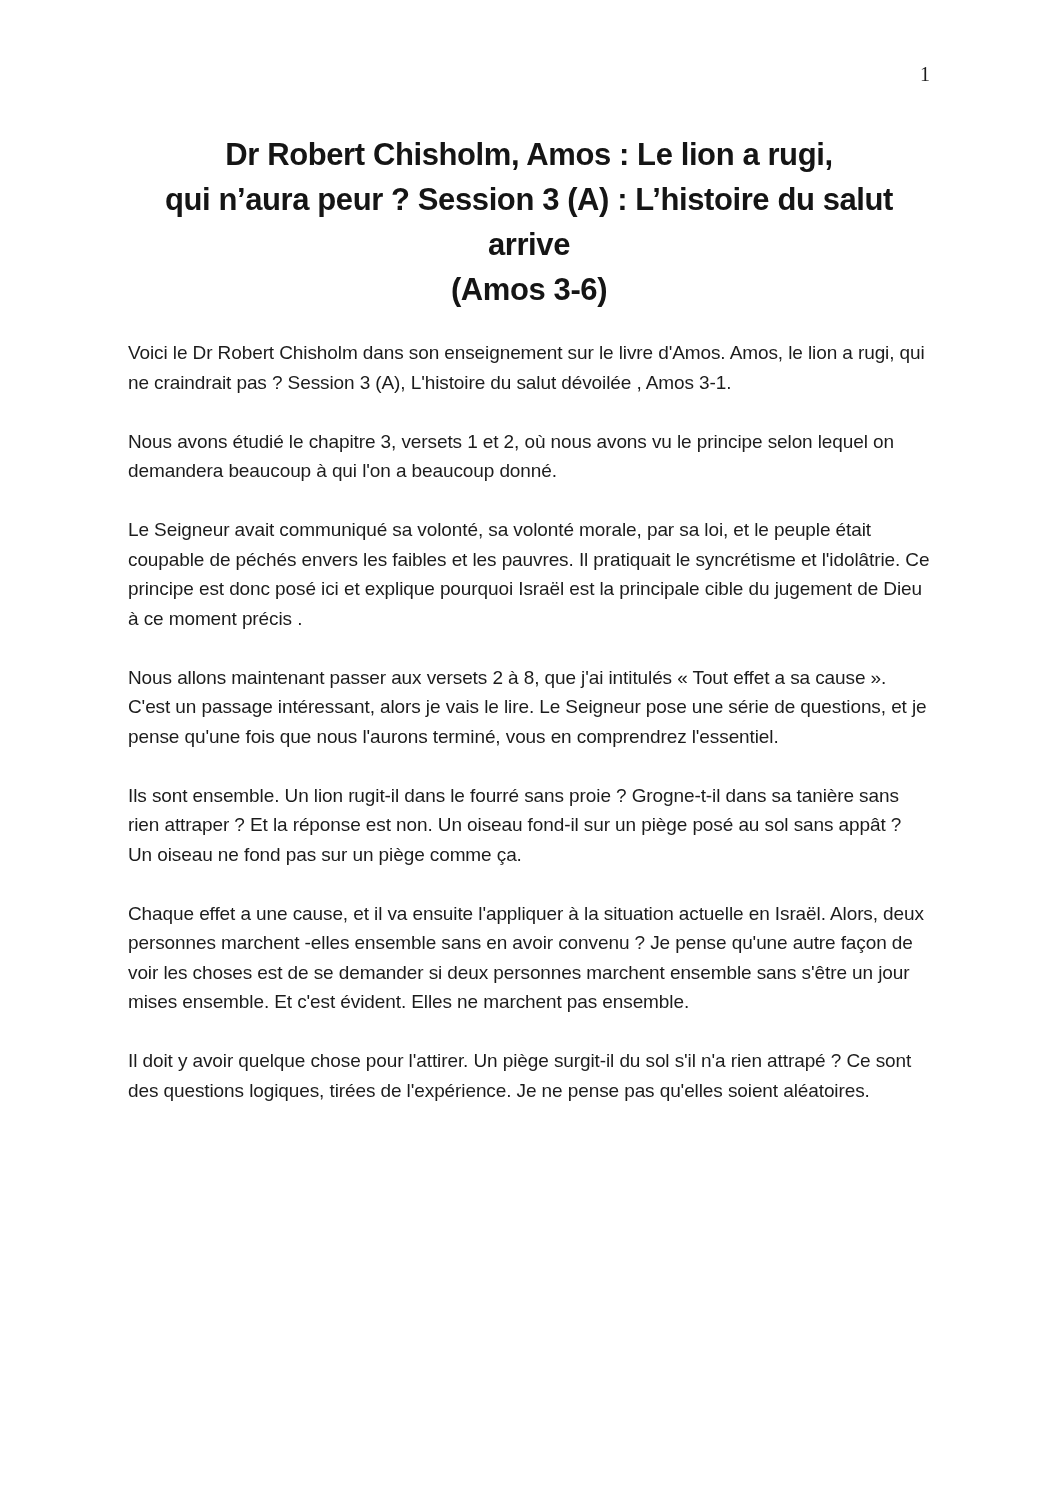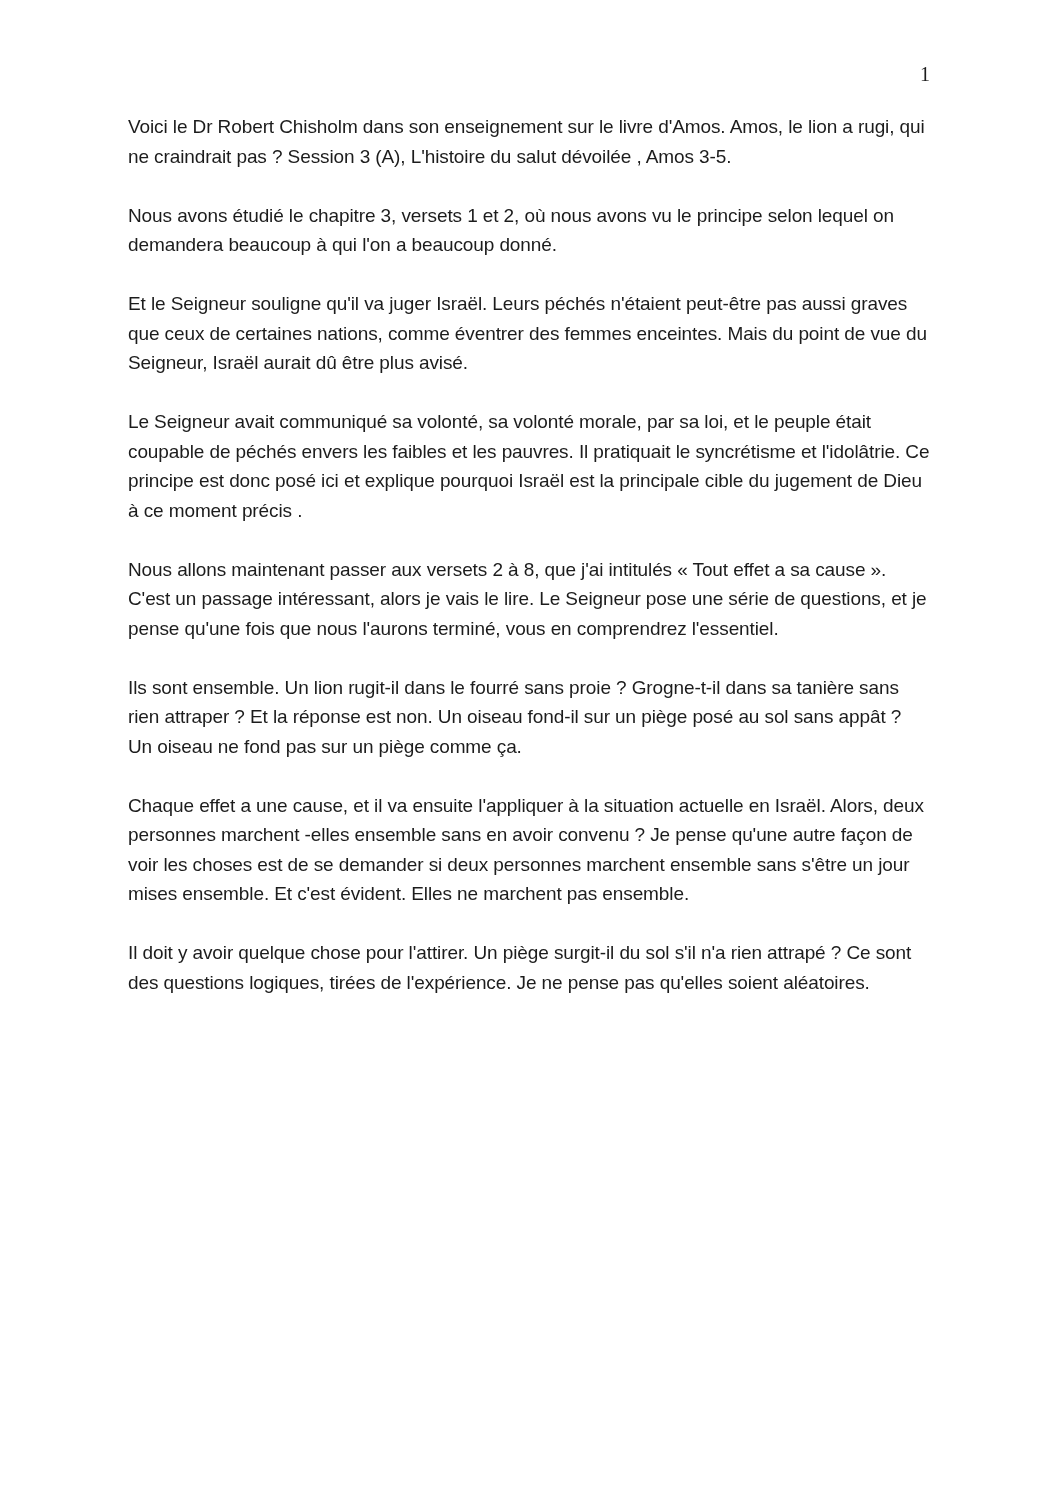--- a/index.html
+++ b/index.html
@@ -50,6 +50,12 @@
 
   <div class="page-number">1</div>
 
+  <div class="doc-title">
+    <div>Dr Robert Chisholm, Amos : Le lion a rugi,</div>
+    <div>qui n’aura peur ? Session 3 (A) : L’histoire du salut</div>
+    <div>arrive</div>
+    <div>(Amos 3-6)</div>
+  </div>
 
   <div class="doc-body">
     <div class="para">Voici le Dr Robert Chisholm dans son enseignement sur le livre d'Amos. Amos, le lion a rugi, qui ne craindrait pas ? Session 3 (A), L'histoire du salut dévoilée , Amos 3-5.</div>

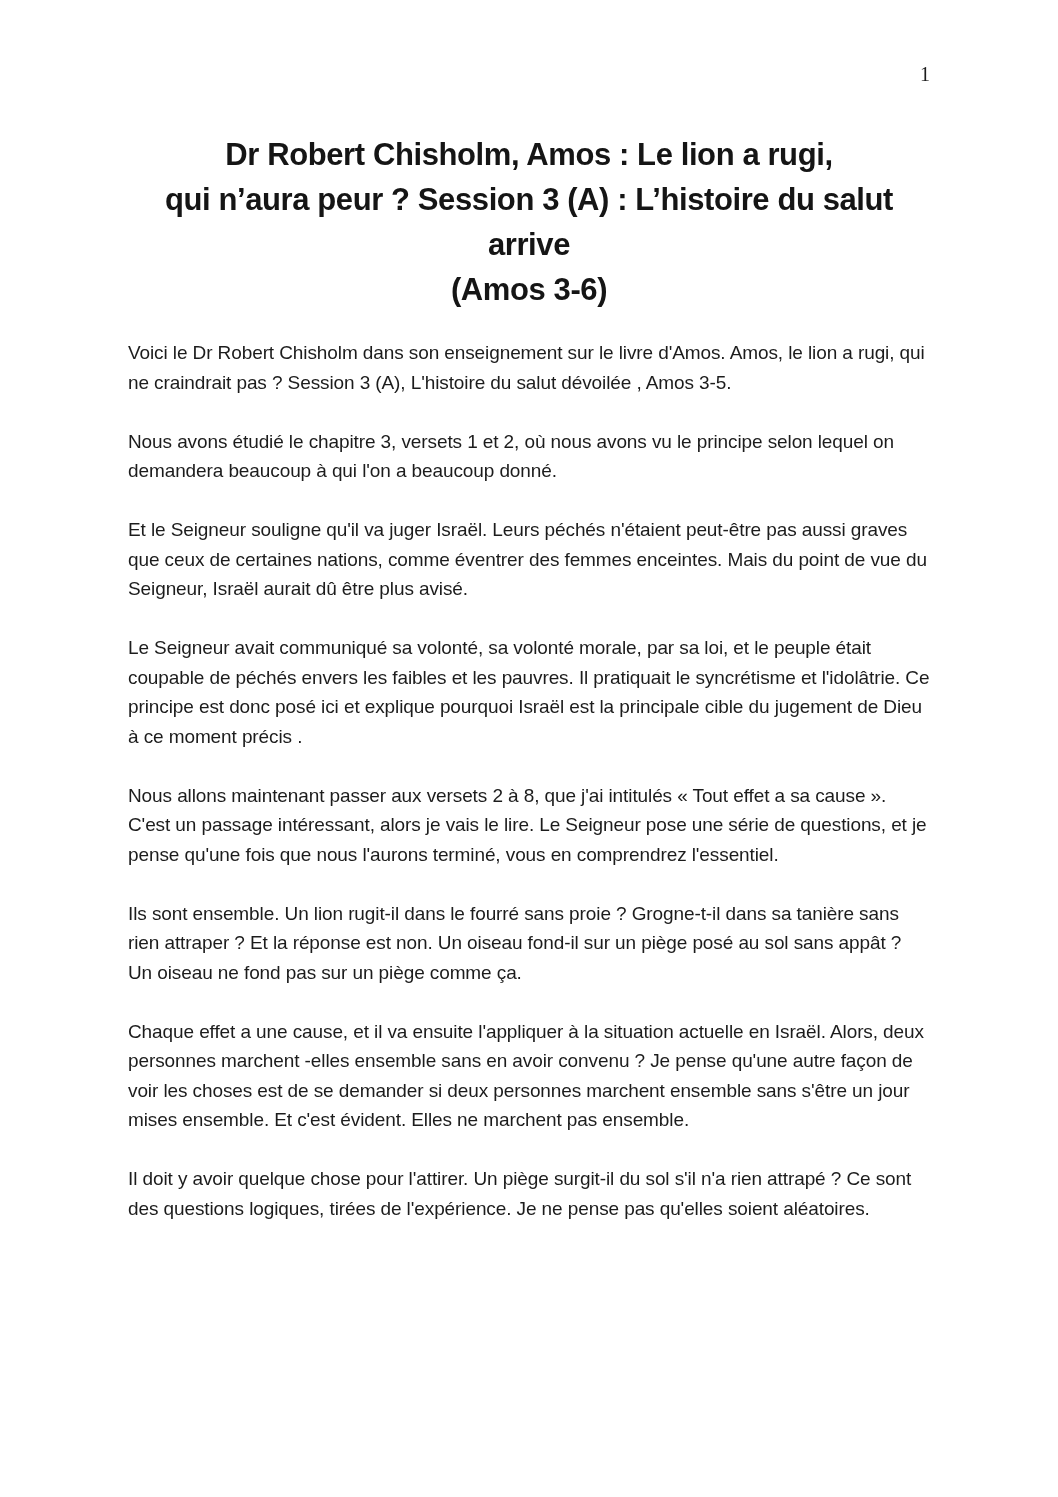--- a/index.html
+++ b/index.html
@@ -58,7 +58,7 @@
   </div>
 
   <div class="doc-body">
-    <div class="para">Voici le Dr Robert Chisholm dans son enseignement sur le livre d'Amos. Amos, le lion a rugi, qui ne craindrait pas ? Session 3 (A), L'histoire du salut dévoilée , Amos 3-5.</div>
+    <div class="para">Voici le Dr Robert Chisholm dans son enseignement sur le livre d'Amos. Amos, le lion a rugi, qui ne craindrait pas ? Session 3 (A), L'histoire du salut dévoilée , Amos 3-1.</div>
     <div class="para">Nous avons étudié le chapitre 3, versets 1 et 2, où nous avons vu le principe selon lequel on demandera beaucoup à qui l'on a beaucoup donné.</div>
     <div class="para">Et le Seigneur souligne qu'il va juger Israël. Leurs péchés n'étaient peut-être pas aussi graves que ceux de certaines nations, comme éventrer des femmes enceintes. Mais du point de vue du Seigneur, Israël aurait dû être plus avisé.</div>
     <div class="para">Le Seigneur avait communiqué sa volonté, sa volonté morale, par sa loi, et le peuple était coupable de péchés envers les faibles et les pauvres. Il pratiquait le syncrétisme et l'idolâtrie. Ce principe est donc posé ici et explique pourquoi Israël est la principale cible du jugement de Dieu à ce moment précis .</div>

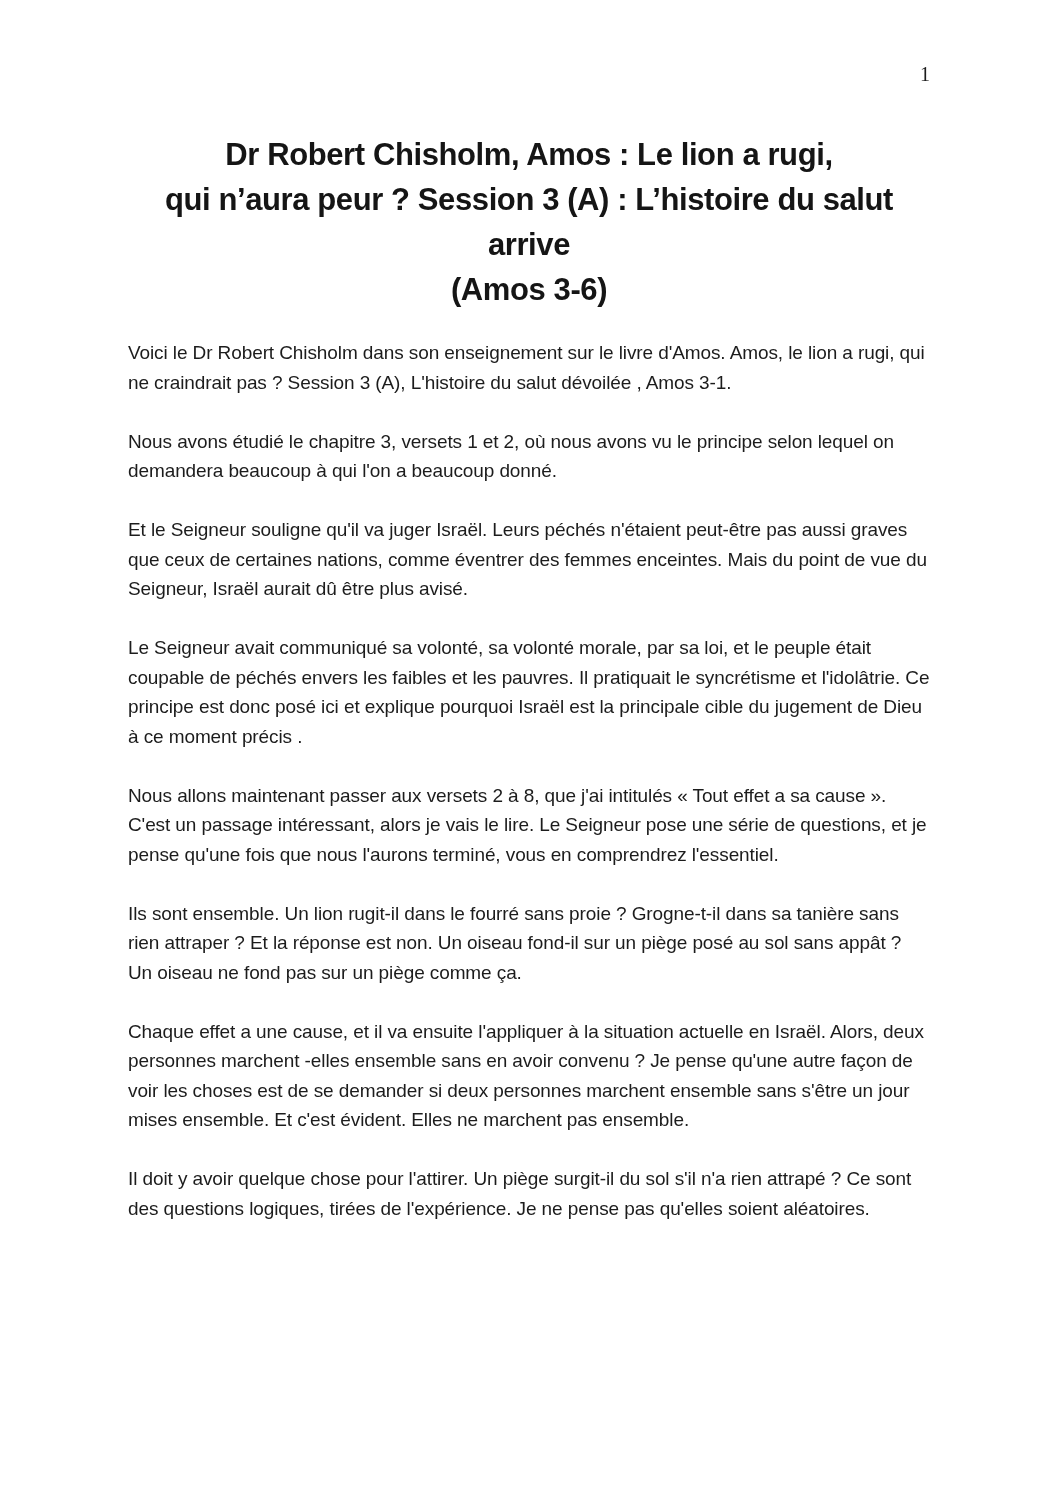--- a/index.html
+++ b/index.html
@@ -60,7 +60,6 @@
   <div class="doc-body">
     <div class="para">Voici le Dr Robert Chisholm dans son enseignement sur le livre d'Amos. Amos, le lion a rugi, qui ne craindrait pas ? Session 3 (A), L'histoire du salut dévoilée , Amos 3-1.</div>
     <div class="para">Nous avons étudié le chapitre 3, versets 1 et 2, où nous avons vu le principe selon lequel on demandera beaucoup à qui l'on a beaucoup donné.</div>
-    <div class="para">Et le Seigneur souligne qu'il va juger Israël. Leurs péchés n'étaient peut-être pas aussi graves que ceux de certaines nations, comme éventrer des femmes enceintes. Mais du point de vue du Seigneur, Israël aurait dû être plus avisé.</div>
     <div class="para">Le Seigneur avait communiqué sa volonté, sa volonté morale, par sa loi, et le peuple était coupable de péchés envers les faibles et les pauvres. Il pratiquait le syncrétisme et l'idolâtrie. Ce principe est donc posé ici et explique pourquoi Israël est la principale cible du jugement de Dieu à ce moment précis .</div>
     <div class="para">Nous allons maintenant passer aux versets 2 à 8, que j'ai intitulés « Tout effet a sa cause ». C'est un passage intéressant, alors je vais le lire. Le Seigneur pose une série de questions, et je pense qu'une fois que nous l'aurons terminé, vous en comprendrez l'essentiel.</div>
     <div class="para">Ils sont ensemble. Un lion rugit-il dans le fourré sans proie ? Grogne-t-il dans sa tanière sans rien attraper ? Et la réponse est non. Un oiseau fond-il sur un piège posé au sol sans appât ? Un oiseau ne fond pas sur un piège comme ça.</div>

